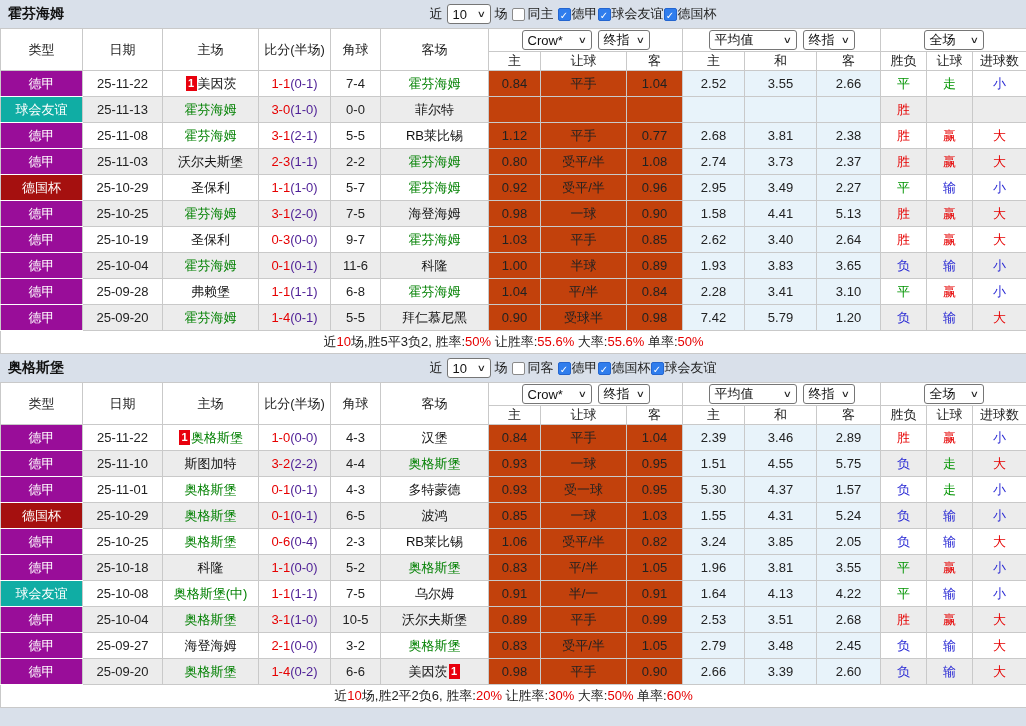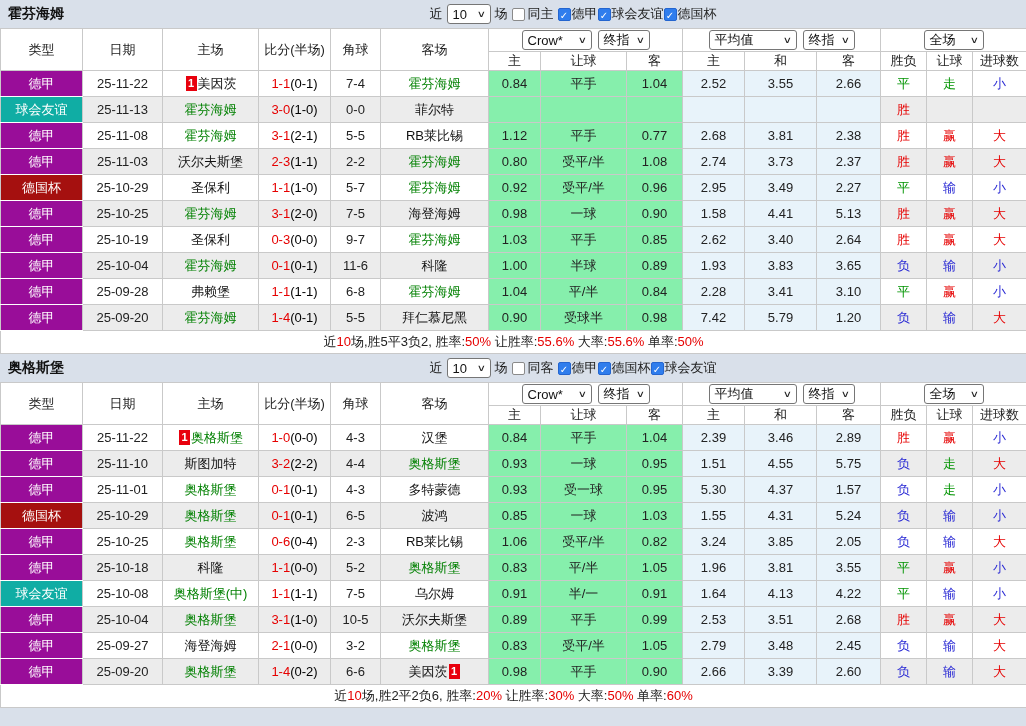--- a/index.html
+++ b/index.html
@@ -63,7 +63,7 @@
   .tname { color:#111; cursor:pointer;text-align:right; }
   .tname.focus { color:#008000; }
   .ft { color:#e60000; }
-  .ht { color:#000000; }
+  .ht { color:#4c1d95; }
   .badge {
     display:inline-block; background:#e8000d; color:#fff; font-size:11px; font-weight:bold;
     min-width:11px; height:15px; line-height:15px; padding:0 1px; margin:0 1px; vertical-align:1px;

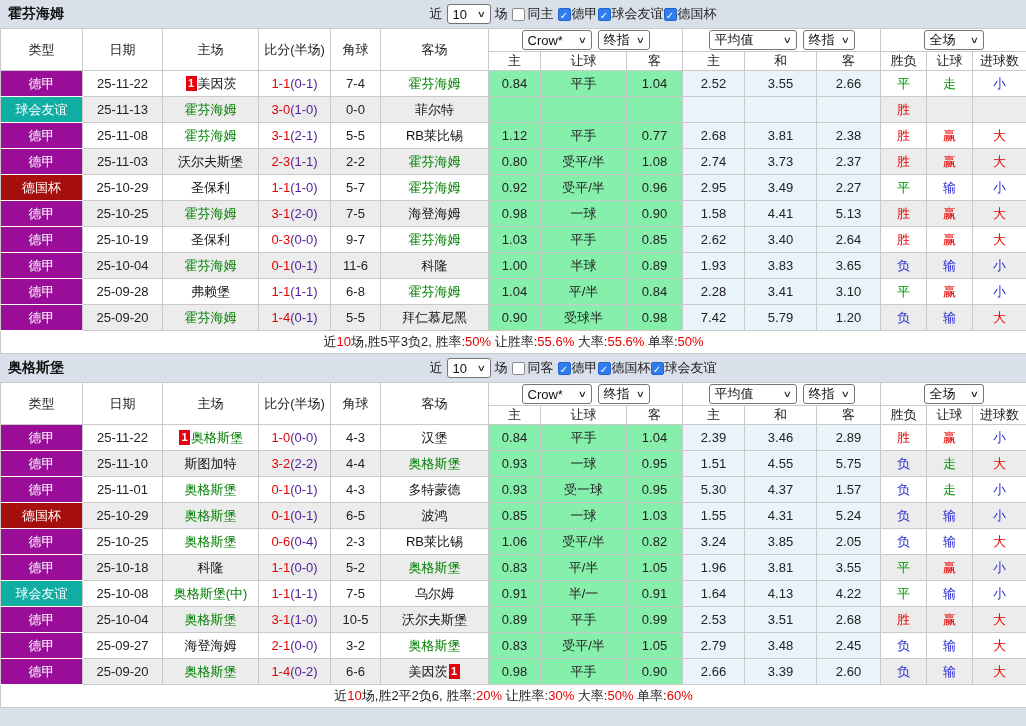--- a/index.html
+++ b/index.html
@@ -58,7 +58,7 @@
   tbody td { height:26px; background:#fff; }
   tbody tr.alt td { background:#ececec; }
   tbody td.type { color:#fff; border-bottom-color:#fff; border-top-color:#fff; }
-  tbody td.c-odds, tbody tr.alt td.c-odds { background:#86efac; }
+  tbody td.c-odds, tbody tr.alt td.c-odds { background:#c2410c; }
   tbody td.c-avg,  tbody tr.alt td.c-avg  { background:#e8f3fa; }
   .tname { color:#111; cursor:pointer;text-align:right; }
   .tname.focus { color:#008000; }

